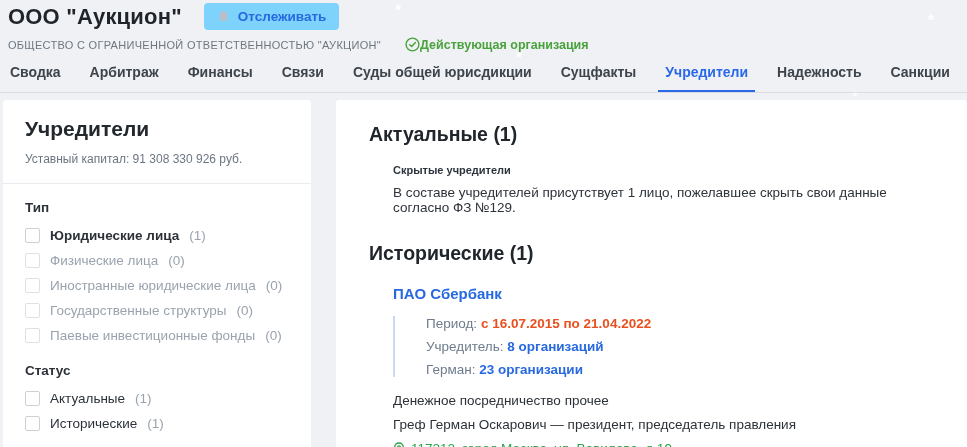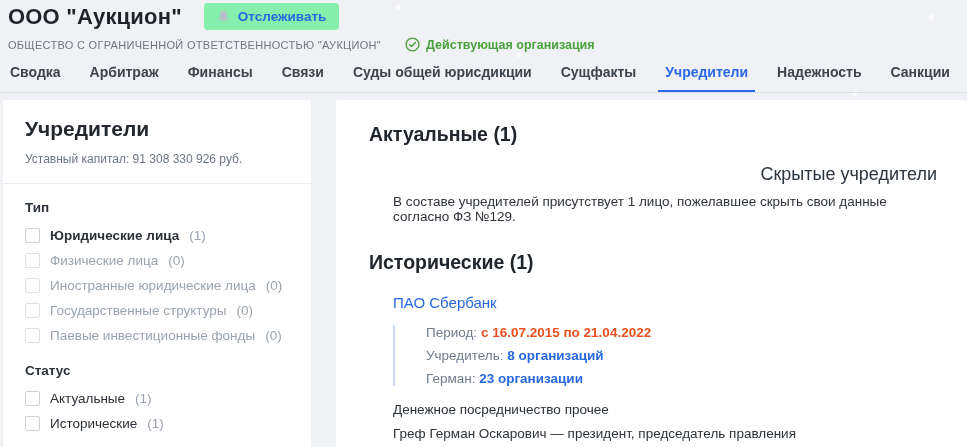--- a/index.html
+++ b/index.html
@@ -18,7 +18,7 @@
   .company-name { font-size:22px; font-weight:bold; margin:0; color:#1f242a; letter-spacing:.2px; }
   .track-btn {
     display:inline-flex; align-items:center; gap:8px;
-    background:#86efac; border:none; border-radius:4px;
+    background:#7dd3fc; border:none; border-radius:4px;
     padding:6px 13px; cursor:pointer;
     font-family:"Liberation Sans", sans-serif;
     font-size:13.5px; font-weight:bold; color:#2769e0;

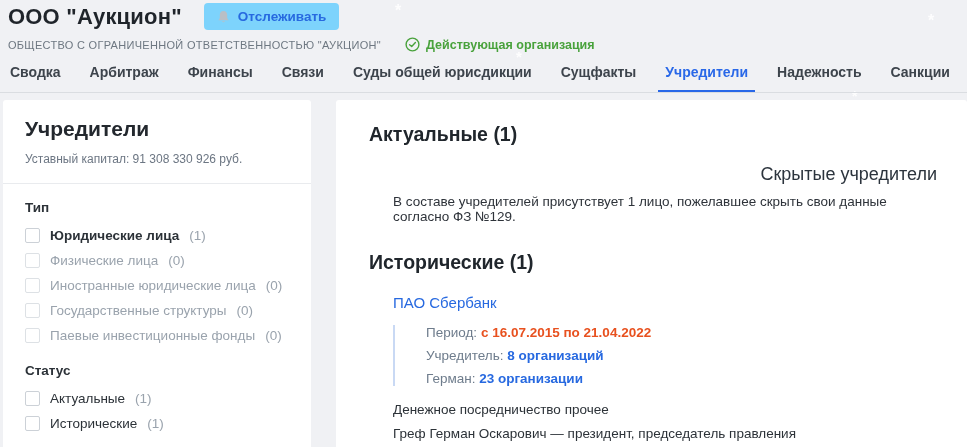--- a/index.html
+++ b/index.html
@@ -26,7 +26,7 @@
   .bell-icon svg { display:block; }
   .subtitle-row { margin-top:7px; display:flex; align-items:center; gap:24px; }
   .full-name { font-size:11px; color:#6d7781; letter-spacing:.3px; }
-  .status-badge { display:inline-flex; align-items:flex-end; gap:6px; font-size:12.5px; font-weight:bold; color:#49a23c; }
+  .status-badge { display:inline-flex; align-items:flex-end; font-size:12.5px; font-weight:bold; color:#49a23c; }
   .check-circle-icon svg { display:block; }
 
   

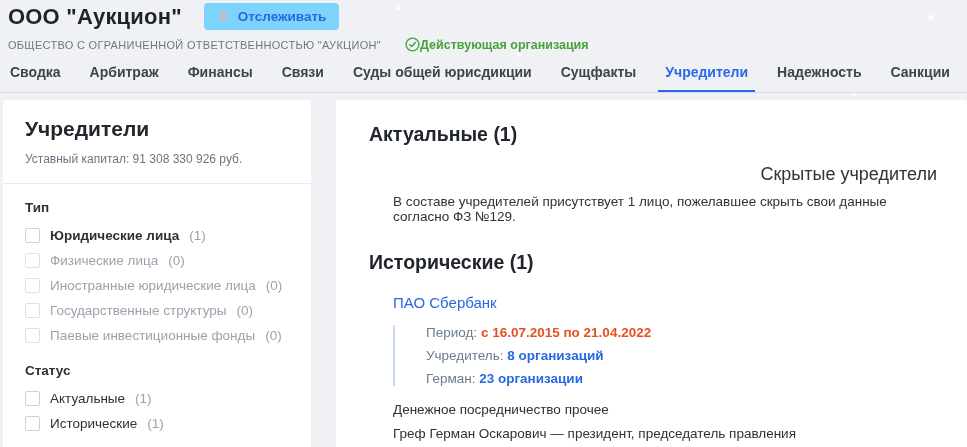--- a/index.html
+++ b/index.html
@@ -62,7 +62,7 @@
   .main { flex:1; align-self:stretch; padding:23px 30px 0 33px; }
   .section-title { font-size:19.5px; font-weight:bold; color:#20262c; margin:0; }
   .sub-block { margin:18px 0 0 24px; }
-  .hidden-title { font-size:18px; font-weight:normal; color:#2c343d; margin:0 0 9px;text-align:right; }
+  .hidden-title { font-size:11px; font-weight:bold; color:#2c343d; margin:0 0 9px; }
   .hidden-text { font-size:13.5px; color:#2e333a; margin:0; }
   .historical-title { margin-top:27px; }
   .founder-card { margin:20px 0 0 24px; }

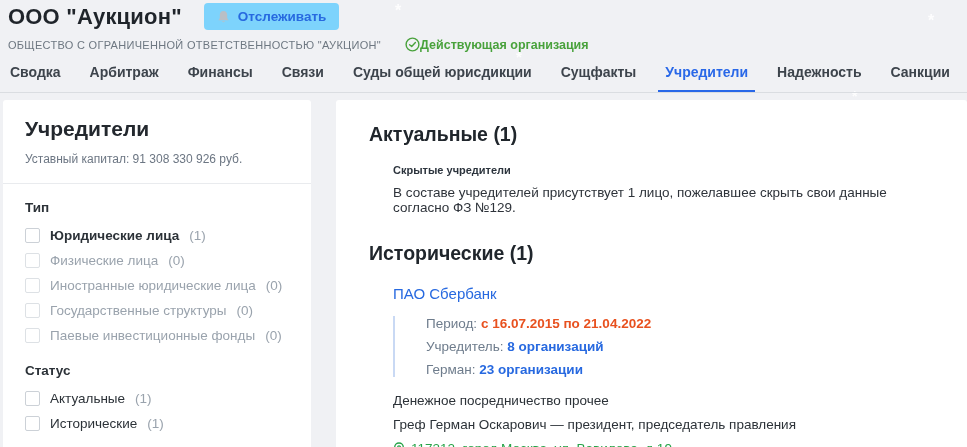--- a/index.html
+++ b/index.html
@@ -66,7 +66,7 @@
   .hidden-text { font-size:13.5px; color:#2e333a; margin:0; }
   .historical-title { margin-top:27px; }
   .founder-card { margin:20px 0 0 24px; }
-  .company-link { font-size:15px; font-weight:normal; color:#2769e0; text-decoration:none; cursor:pointer; }
+  .company-link { font-size:15px; font-weight:bold; color:#2769e0; text-decoration:none; cursor:pointer; }
   .meta-block { margin-top:13px; border-left:2px solid #c9d9f4; padding-left:31px; display:flex; flex-direction:column; gap:8px; font-size:13.5px; }
   .meta-label { color:#6e7c8c; }
   .orange { color:#e8511f; font-weight:bold; }

